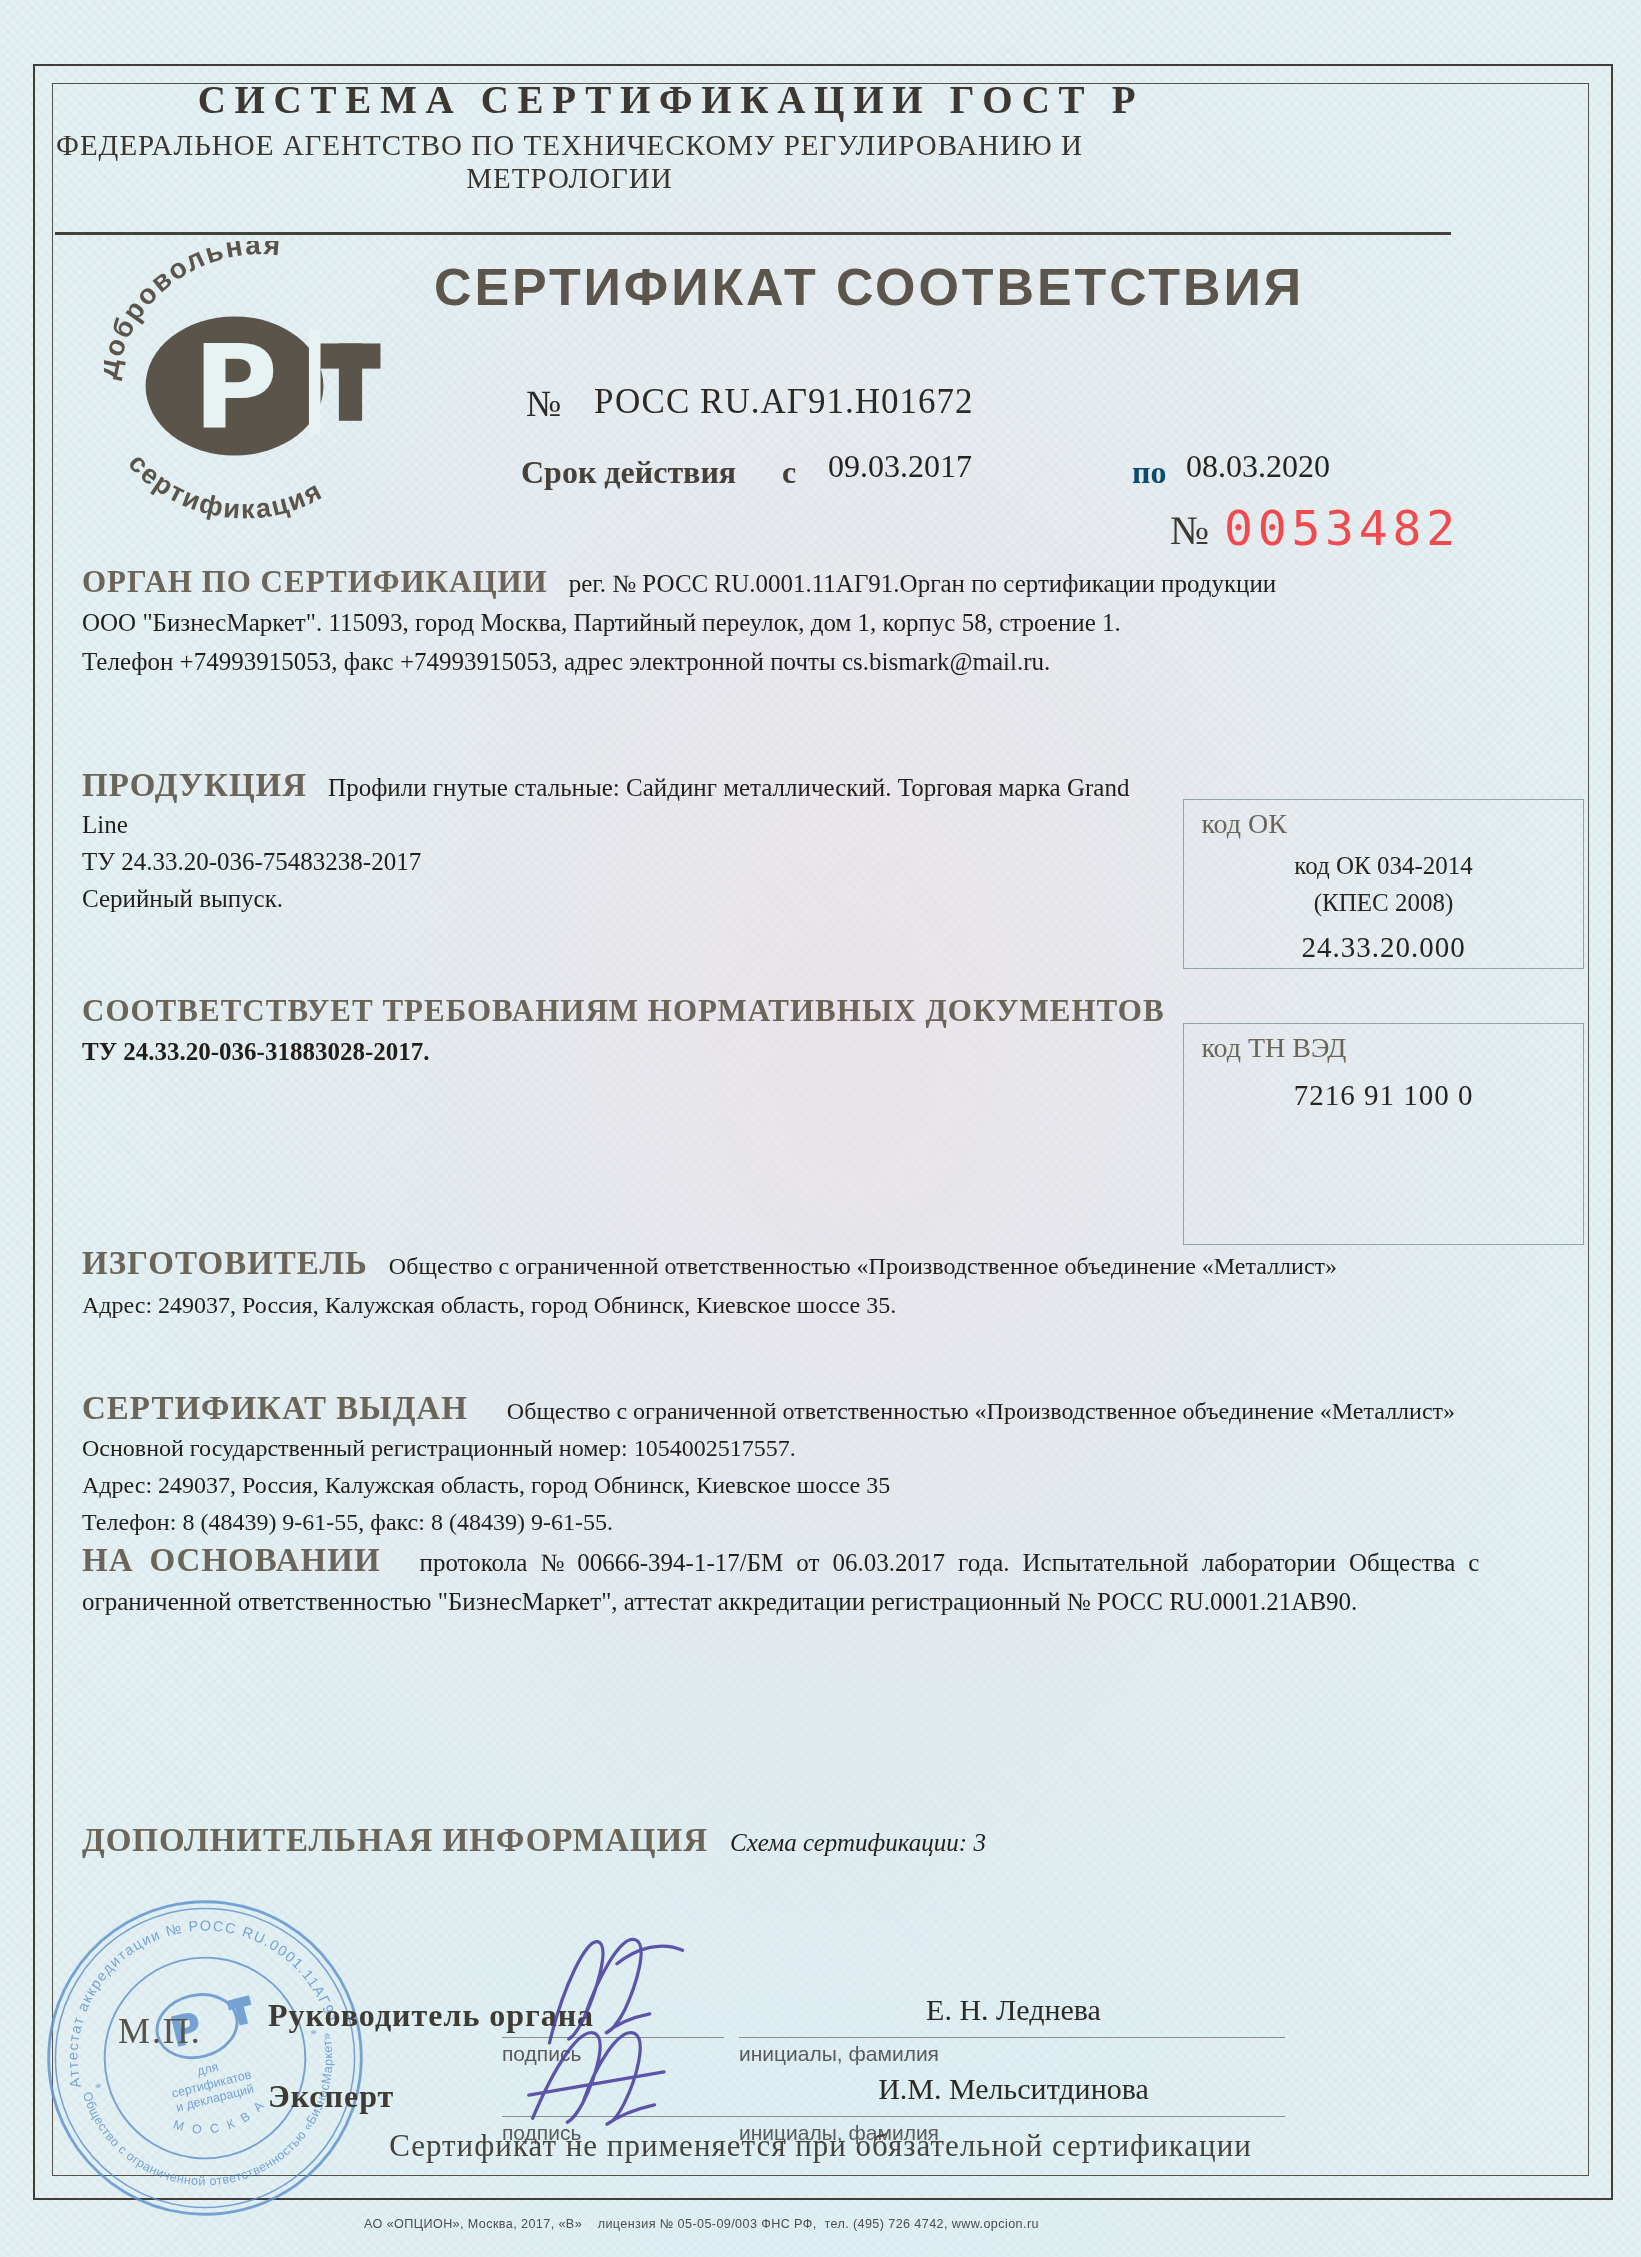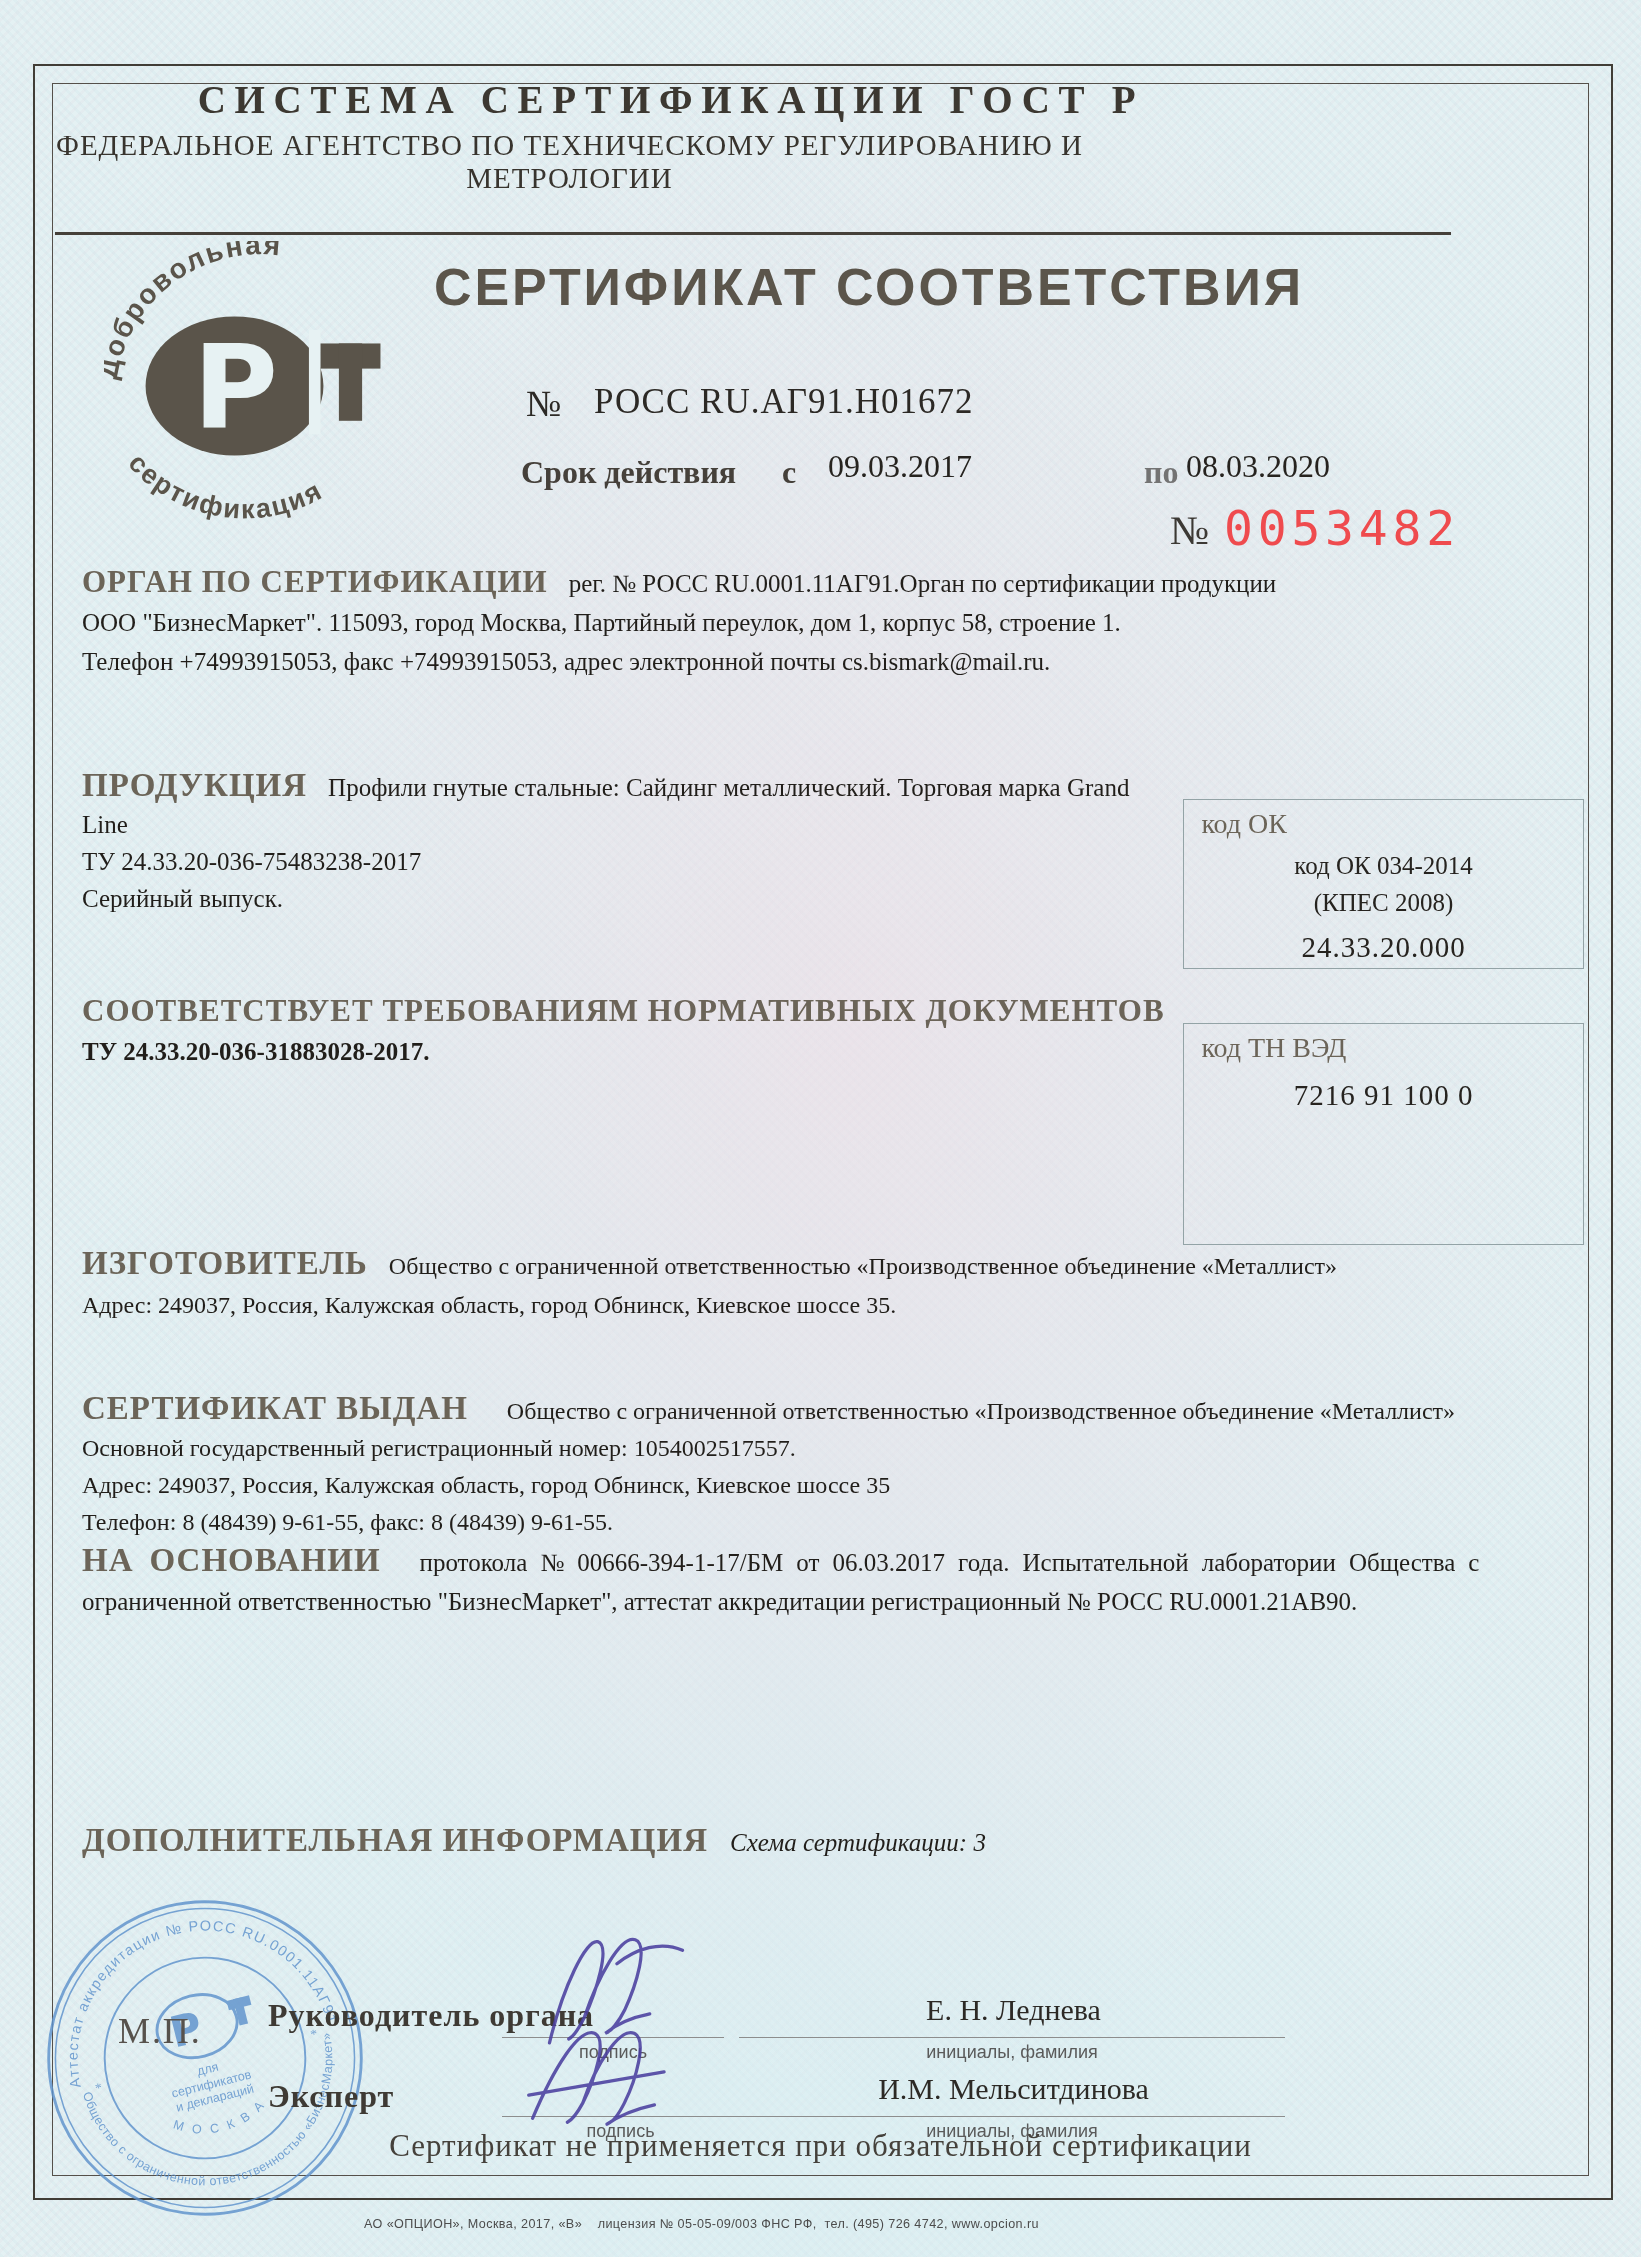--- a/index.html
+++ b/index.html
@@ -27,7 +27,7 @@
   .validity-label{left:521px;top:454px;font-size:32px;font-weight:bold;color:#45403a;}
   .from-label{left:782px;top:454px;font-size:32px;font-weight:bold;color:#45403a;}
   .date-from{left:828px;top:448px;font-size:32px;color:#26231f;}
-  .to-label{left:1132px;top:454px;font-size:32px;font-weight:bold;color:#737373;margin-left:12px;}
+  .to-label{left:1132px;top:454px;font-size:32px;font-weight:bold;color:#0c4a6e;}
   .date-to{left:1186px;top:448px;font-size:32px;color:#26231f;}
   .blank-label{left:1170px;top:506px;font-size:41px;color:#3c3934;}
   .blank-number{left:1224px;top:500px;font-family:"DejaVu Sans Mono",monospace;font-size:48px;

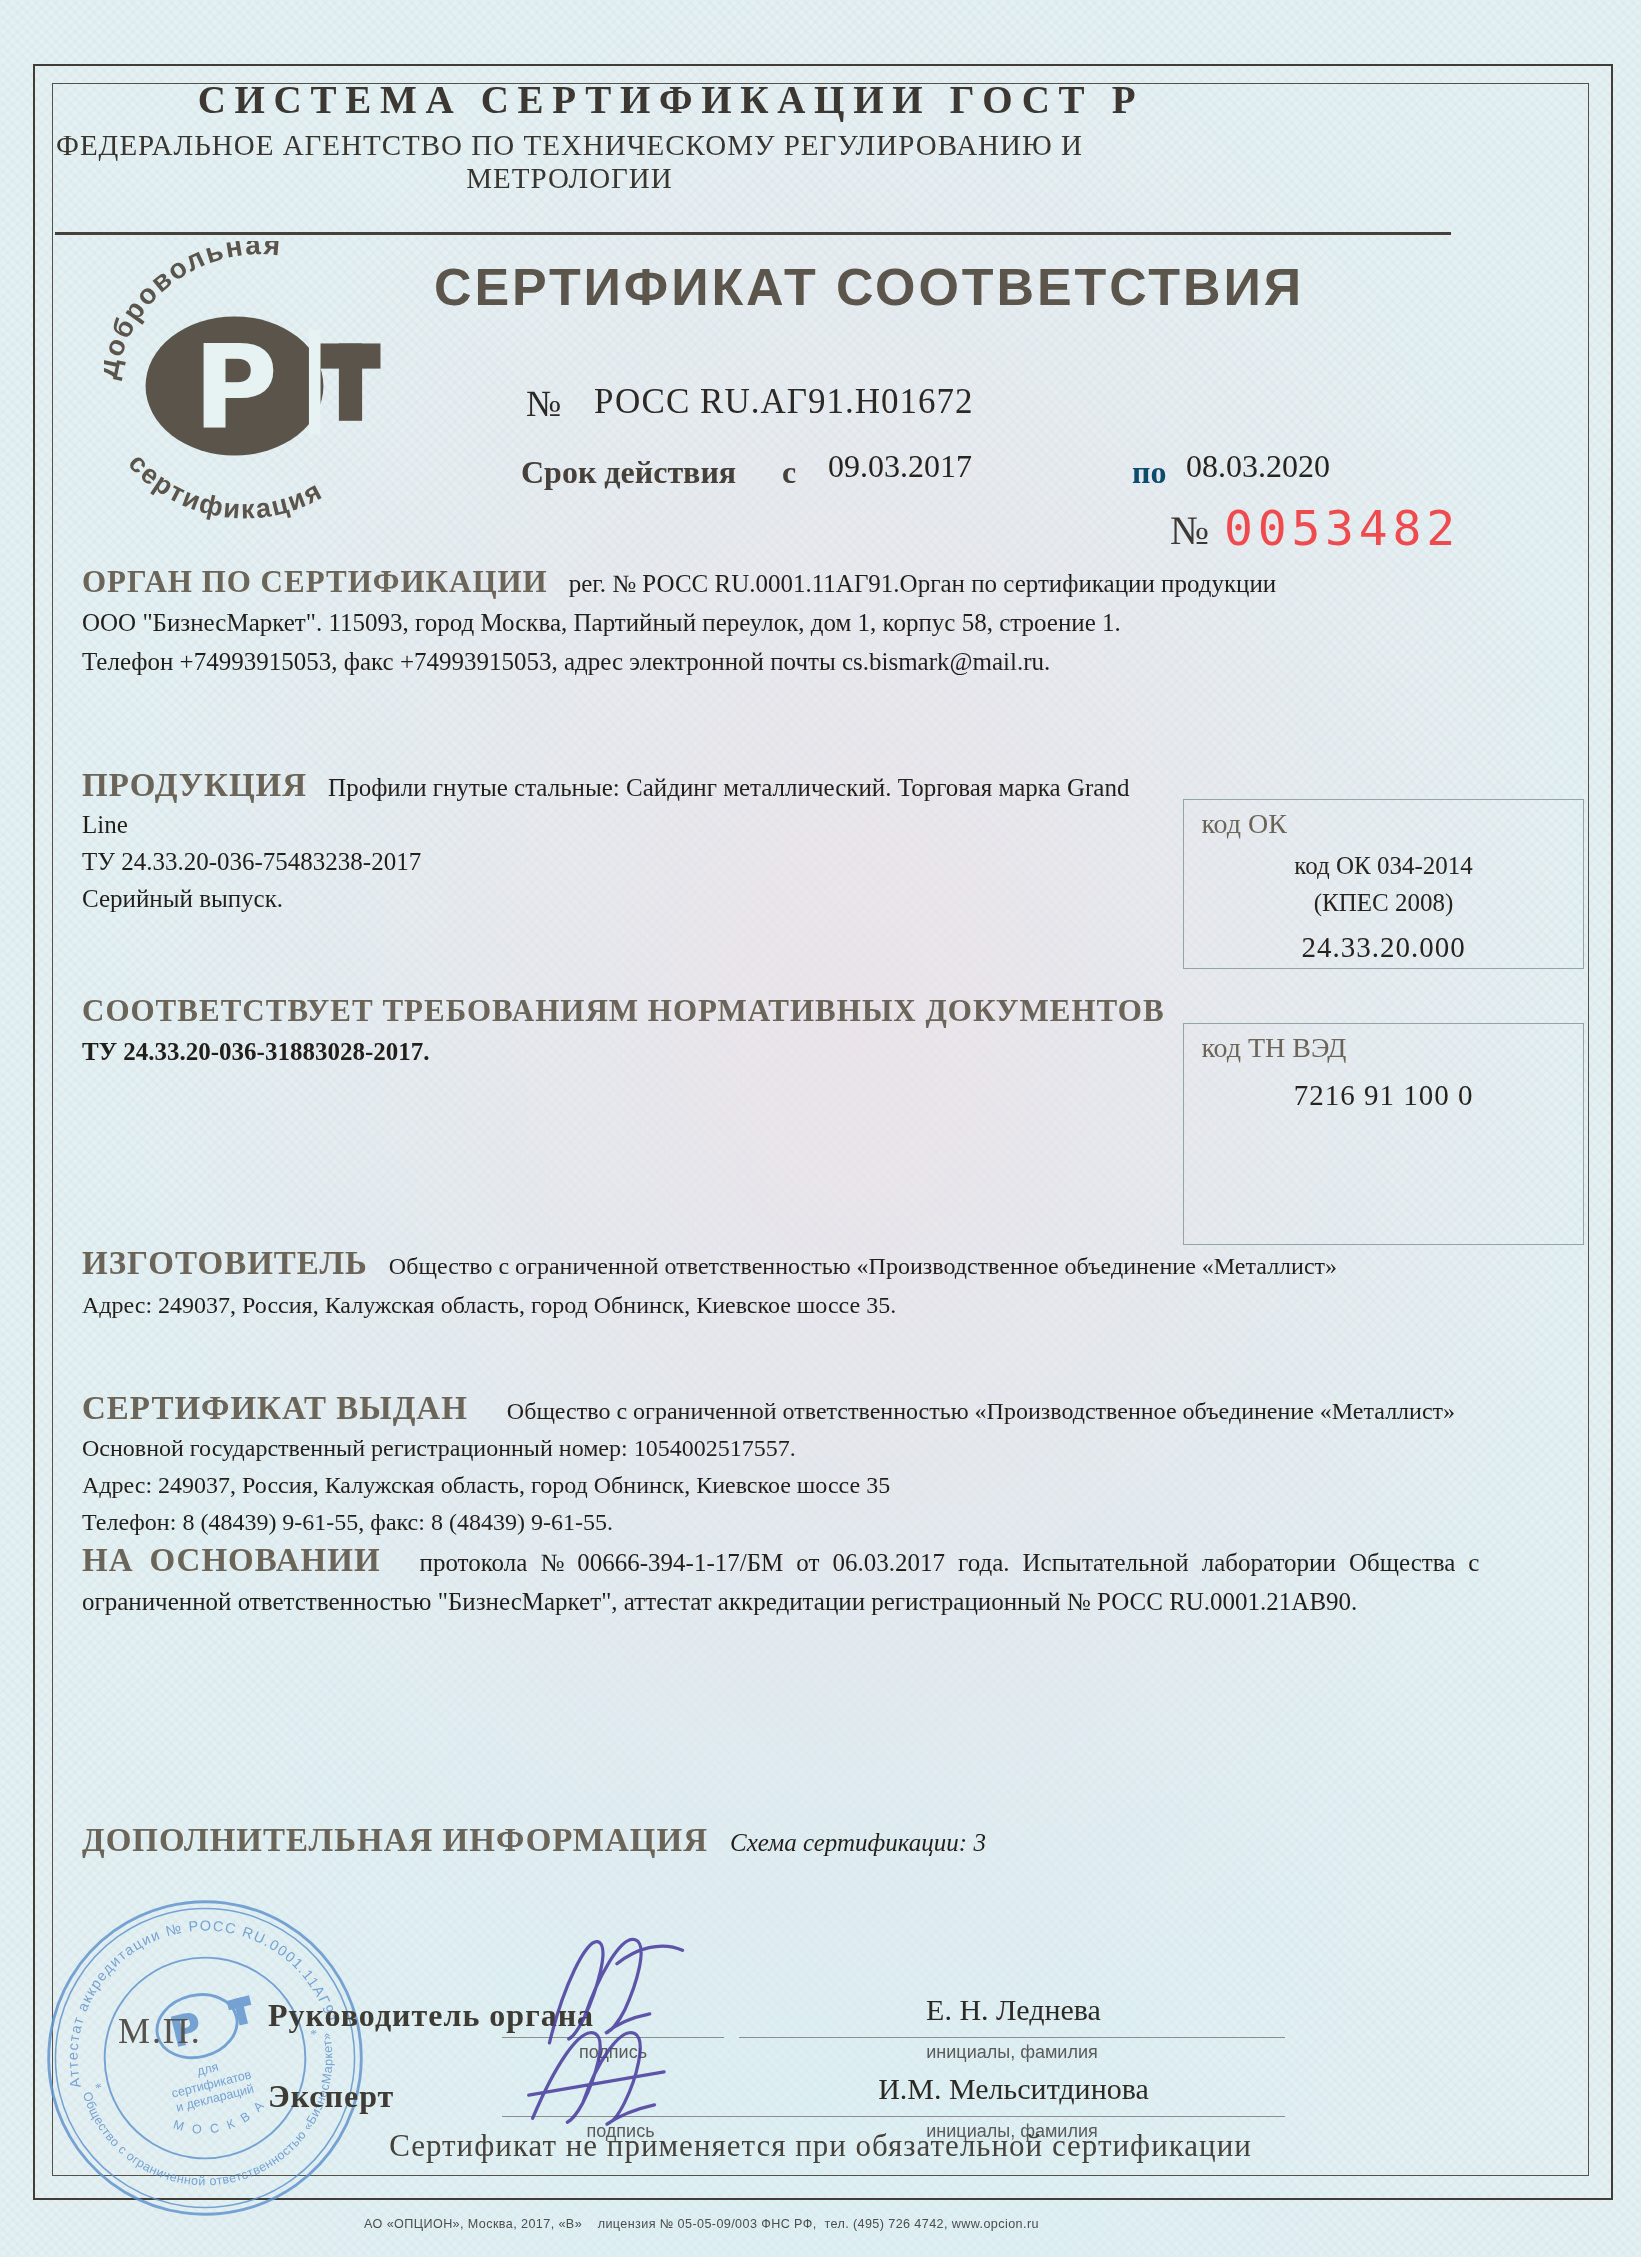--- a/index.html
+++ b/index.html
@@ -43,7 +43,7 @@
   .box-value{font-size:29px;letter-spacing:1px;padding-top:7.7px;color:#26231f;}
   .sig-label{font-size:32px;font-weight:bold;color:#3e3a34;letter-spacing:1px;}
   .sig-line{border-bottom:1.9px solid #8d8d8d;height:0;}
-  .sig-caption{font-size:18px;color:#5a5a5a;text-align:center;font-family:"Liberation Sans",sans-serif;}
+  .sig-caption{font-size:21px;color:#5a5a5a;text-align:left;font-family:"Liberation Sans",sans-serif;}
   .sig-name{font-size:30px;color:#2c2925;text-align:center;}
   .mp{font-size:36px;color:#57524c;letter-spacing:1.9px;}
   .disclaimer{left:0;top:2128px;width:1641px;text-align:center;font-size:31px;color:#45413b;letter-spacing:1px;}

